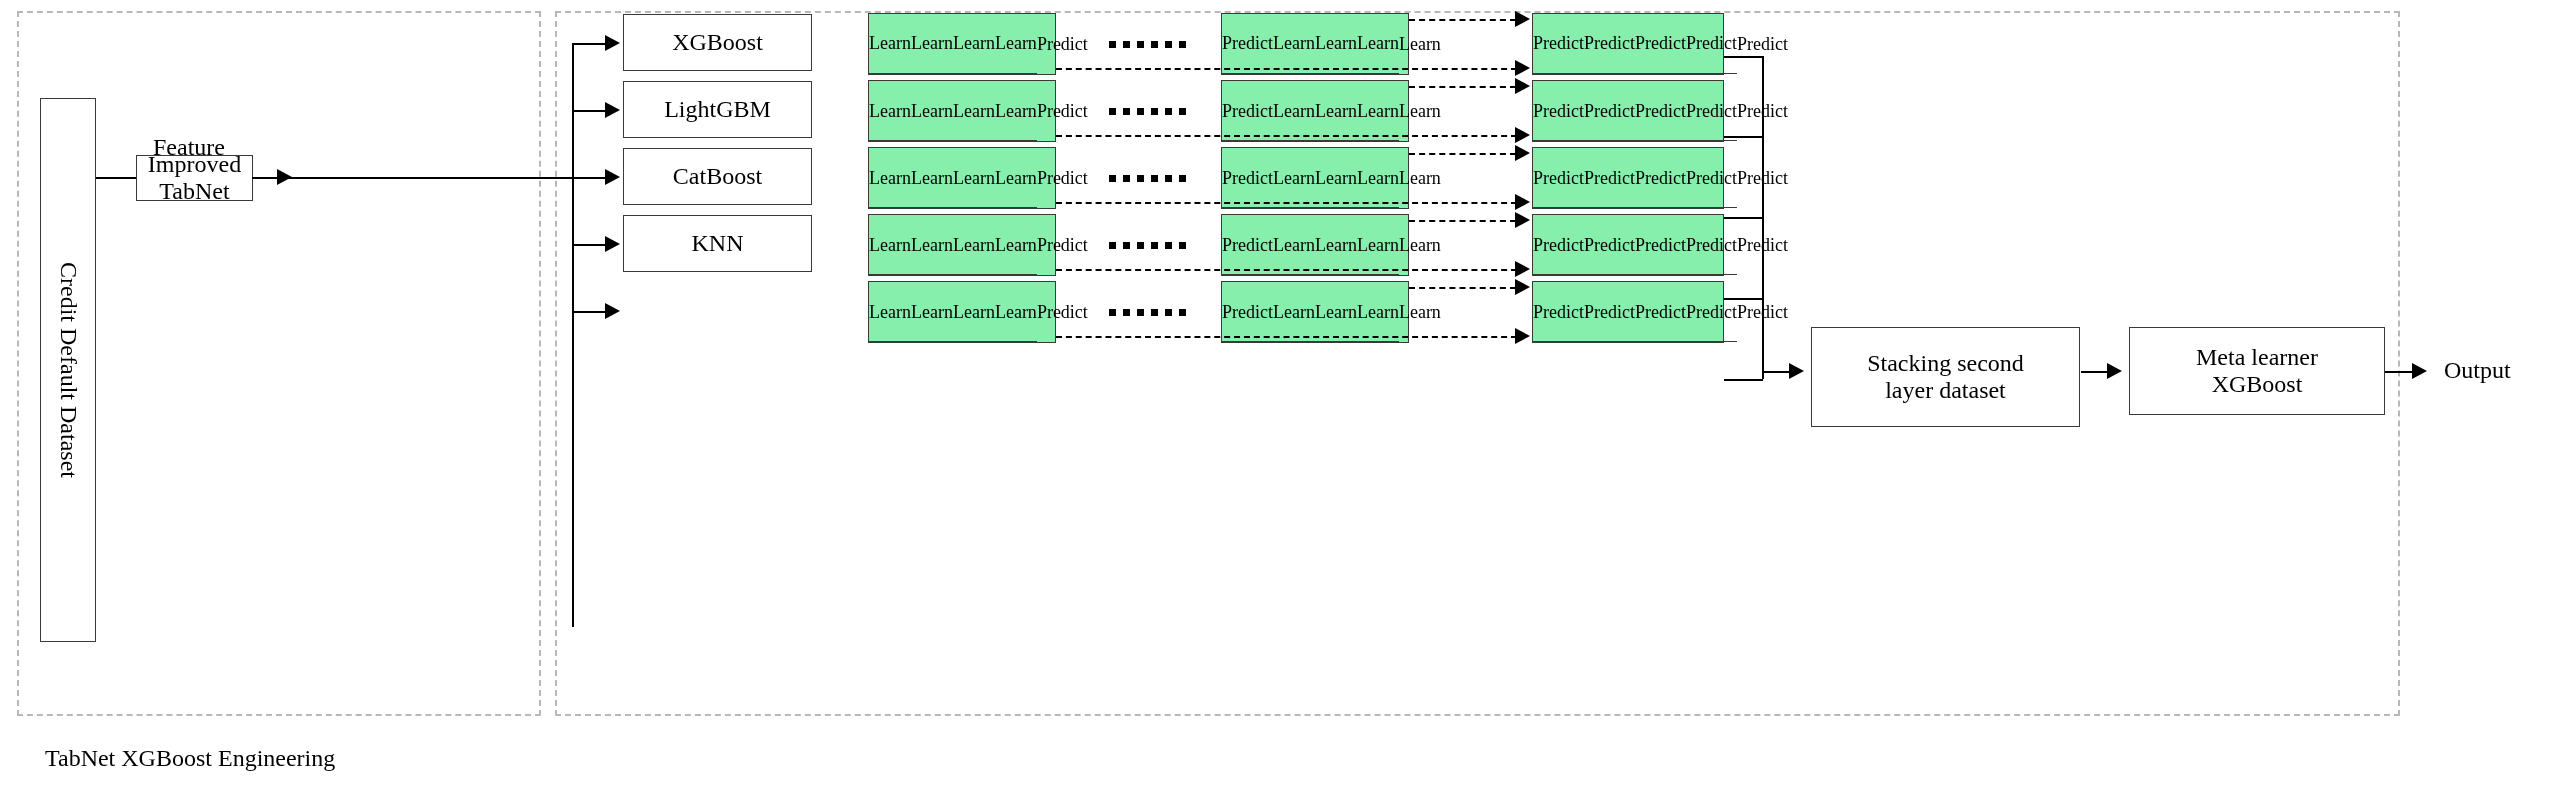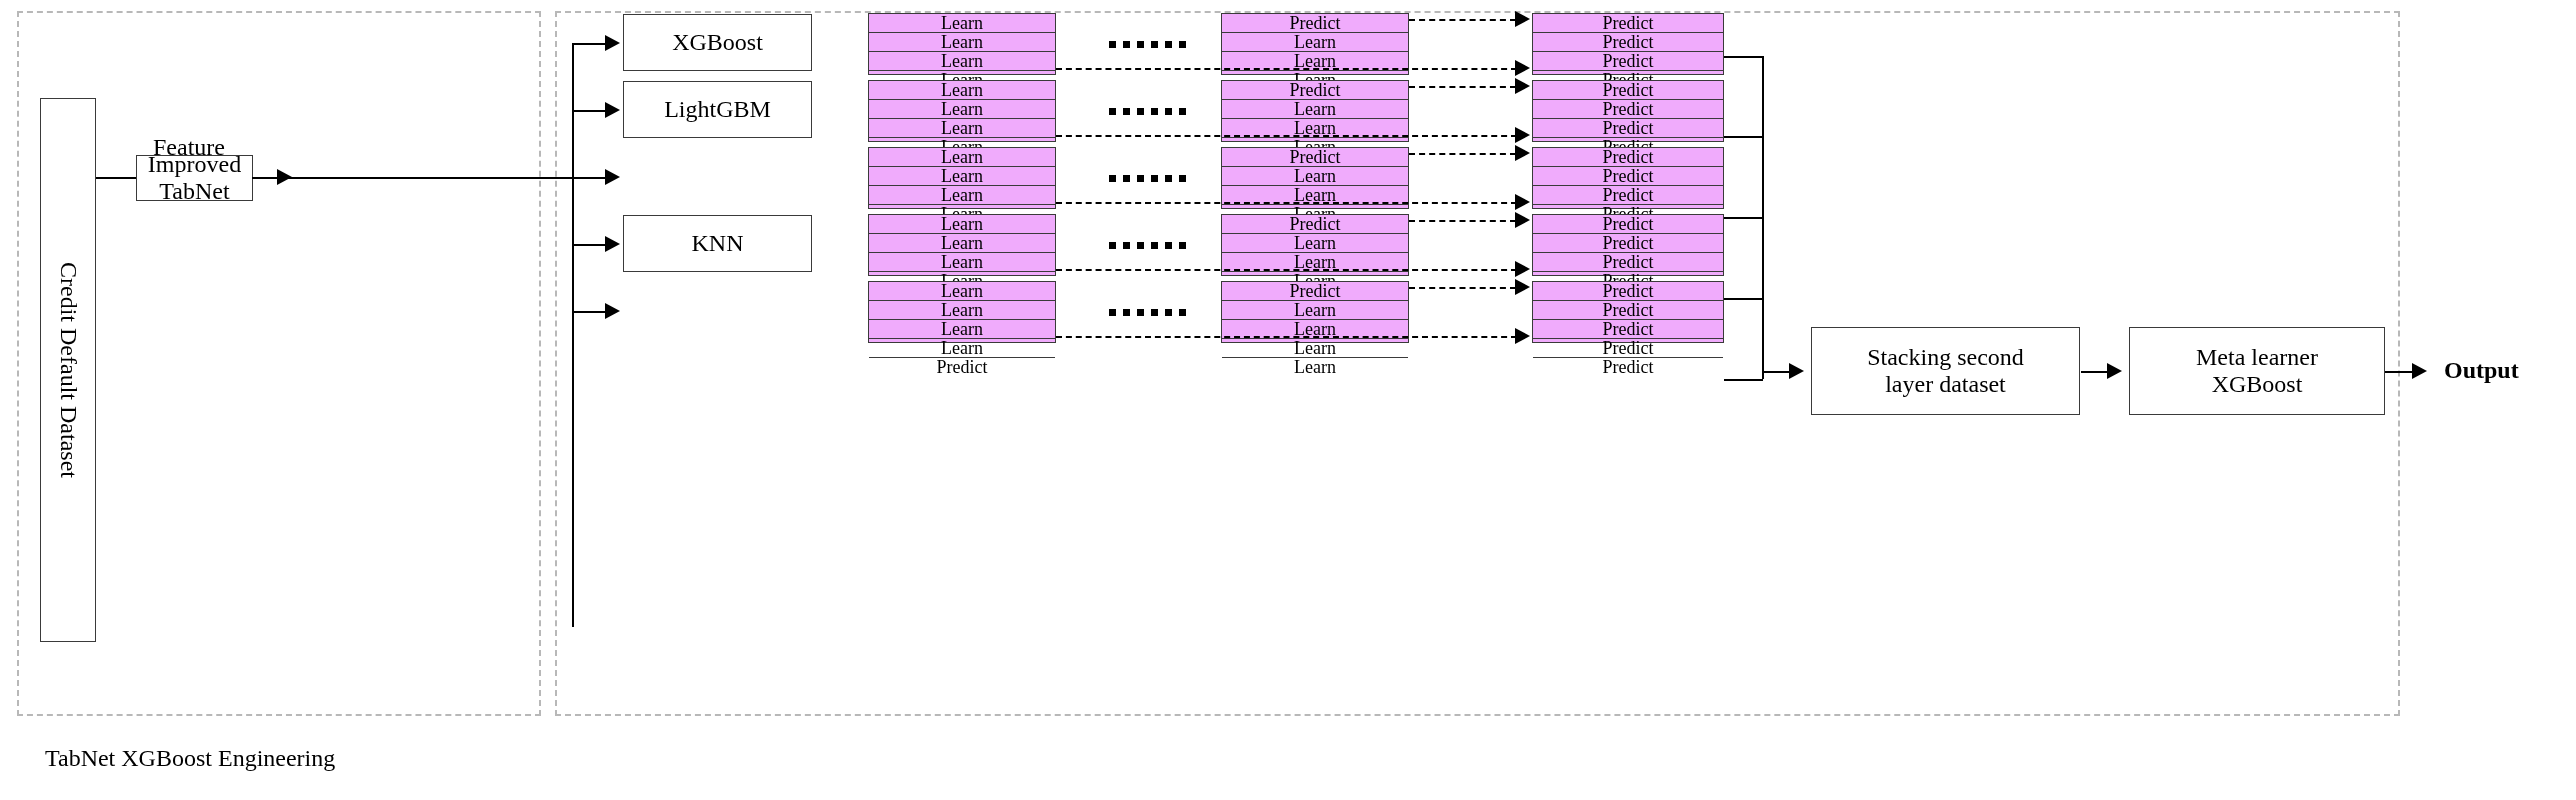--- a/index.html
+++ b/index.html
@@ -21,8 +21,8 @@
              font-size:24px;}
 
   
-  .fold{position:absolute;border:1.6px solid #3a3a3a;box-sizing:border-box;background:#f0abfc;
-        display:flex;flex-direction:column;}
+  .fold{position:absolute;border:1.6px solid #3a3a3a;box-sizing:border-box;background:#86efac;
+        display:flex;flex-direction:row;}
   .fold .cell{flex:1 1 0;border-bottom:0.8px solid #3a3a3a;display:flex;align-items:center;
               justify-content:center;font-size:18px;line-height:1;}
   .fold .cell:last-child{border-bottom:none;}

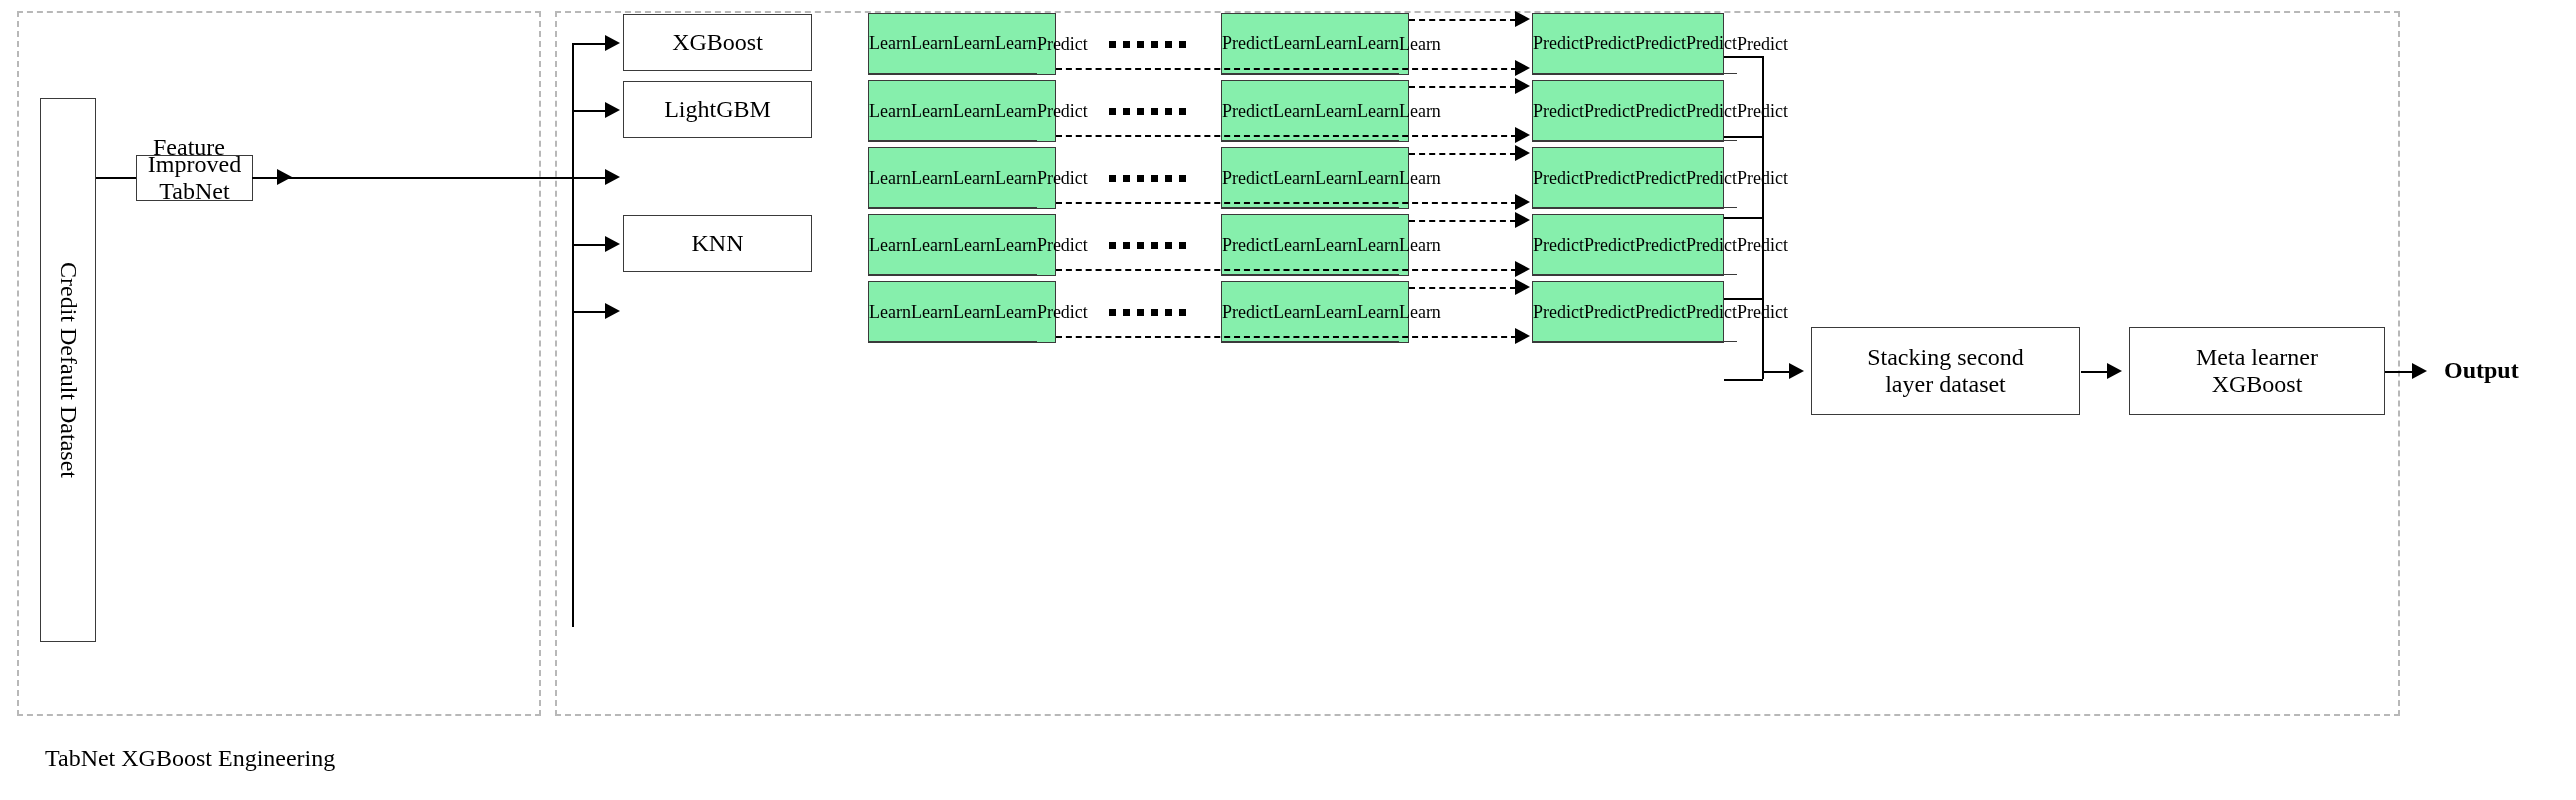--- a/index.html
+++ b/index.html
@@ -90,6 +90,9 @@
   <div class="box" style="left:623px;top:81px;width:189px;height:57px;font-size:24px;">
     <span>LightGBM</span>
   </div>
+  <div class="box" style="left:623px;top:148px;width:189px;height:57px;font-size:24px;">
+    <span>CatBoost</span>
+  </div>
   <div class="box" style="left:623px;top:215px;width:189px;height:57px;font-size:24px;">
     <span>KNN</span>
   </div>

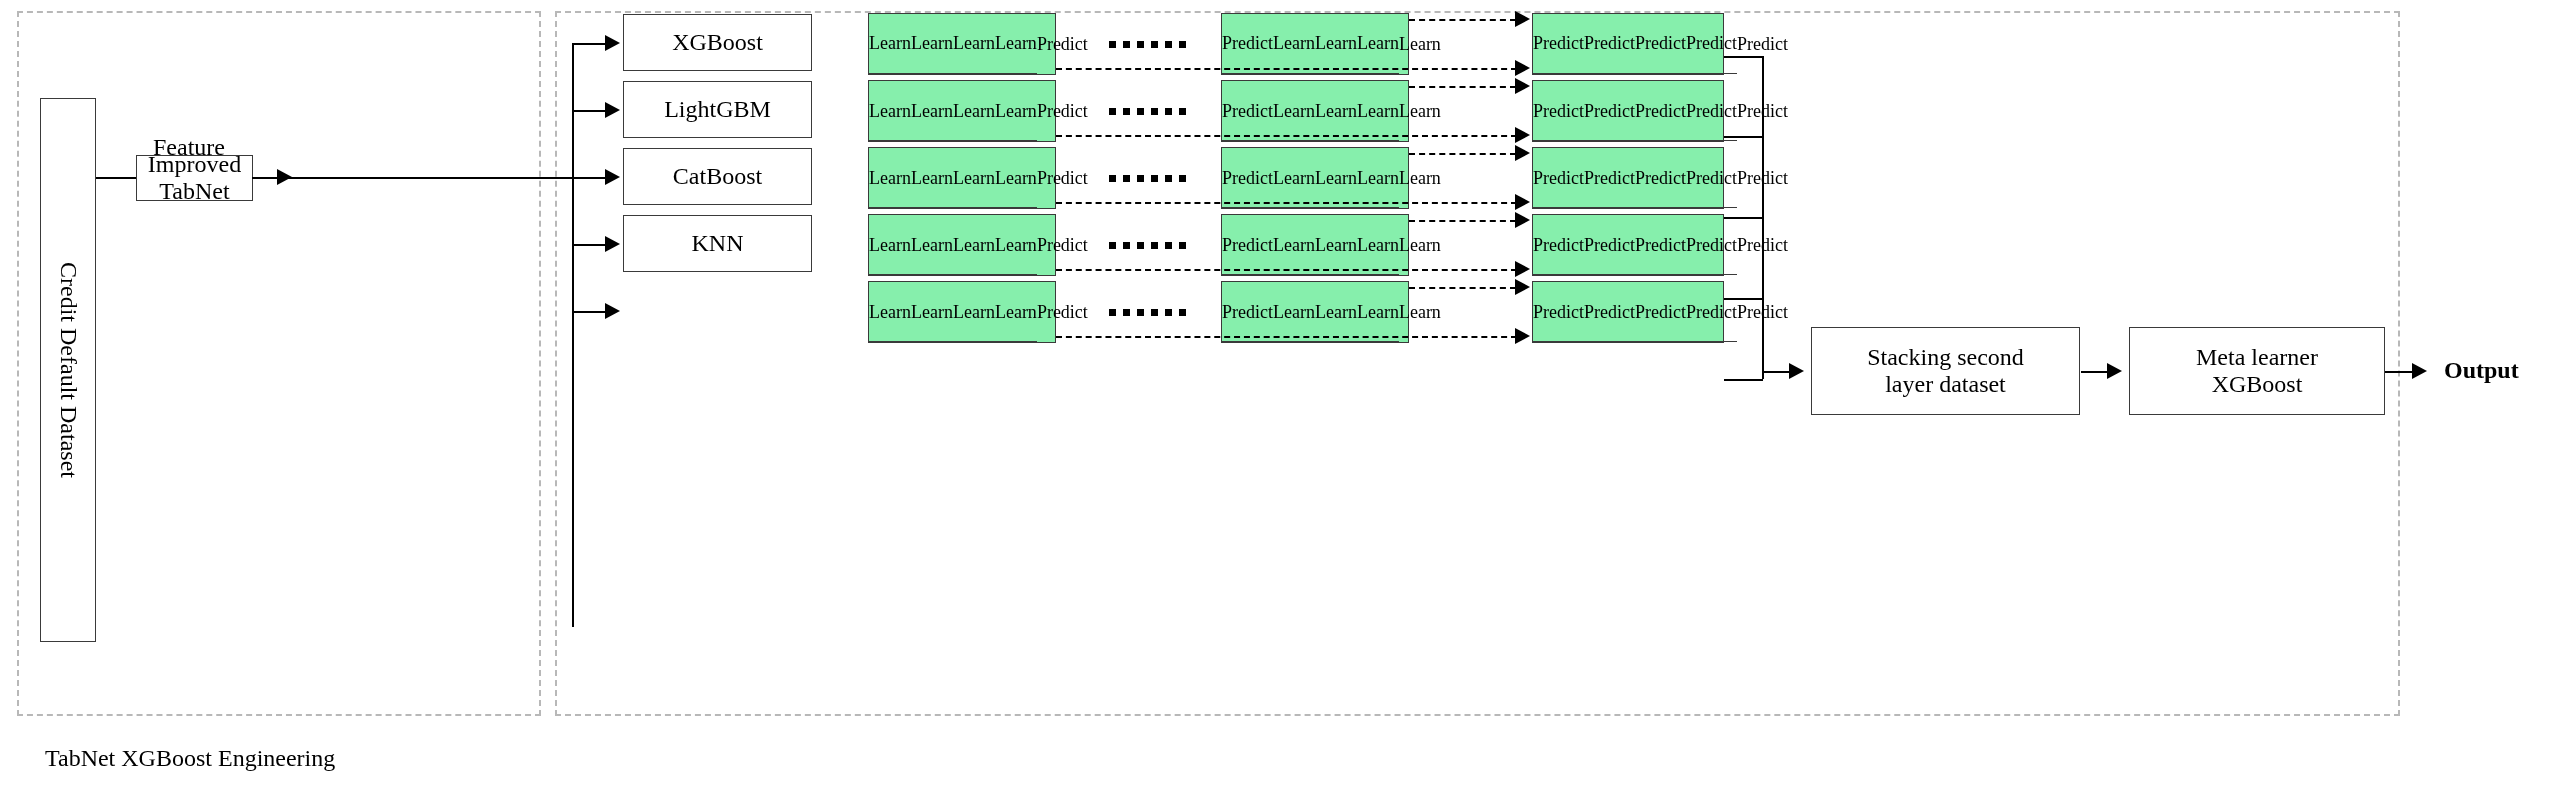--- a/index.html
+++ b/index.html
@@ -277,7 +277,7 @@
   <div class="hline" style="left:1762px;top:371px;width:30px;"></div>
   <div class="arrow" style="left:1789px;top:363px;"></div>
 
-  <div class="box" style="left:1811px;top:327px;width:269px;height:88px;font-size:24px;">
+  <div class="box" style="left:1811px;top:327px;width:269px;height:100px;font-size:24px;">
     <span>Stacking second<br>layer dataset</span>
   </div>
 

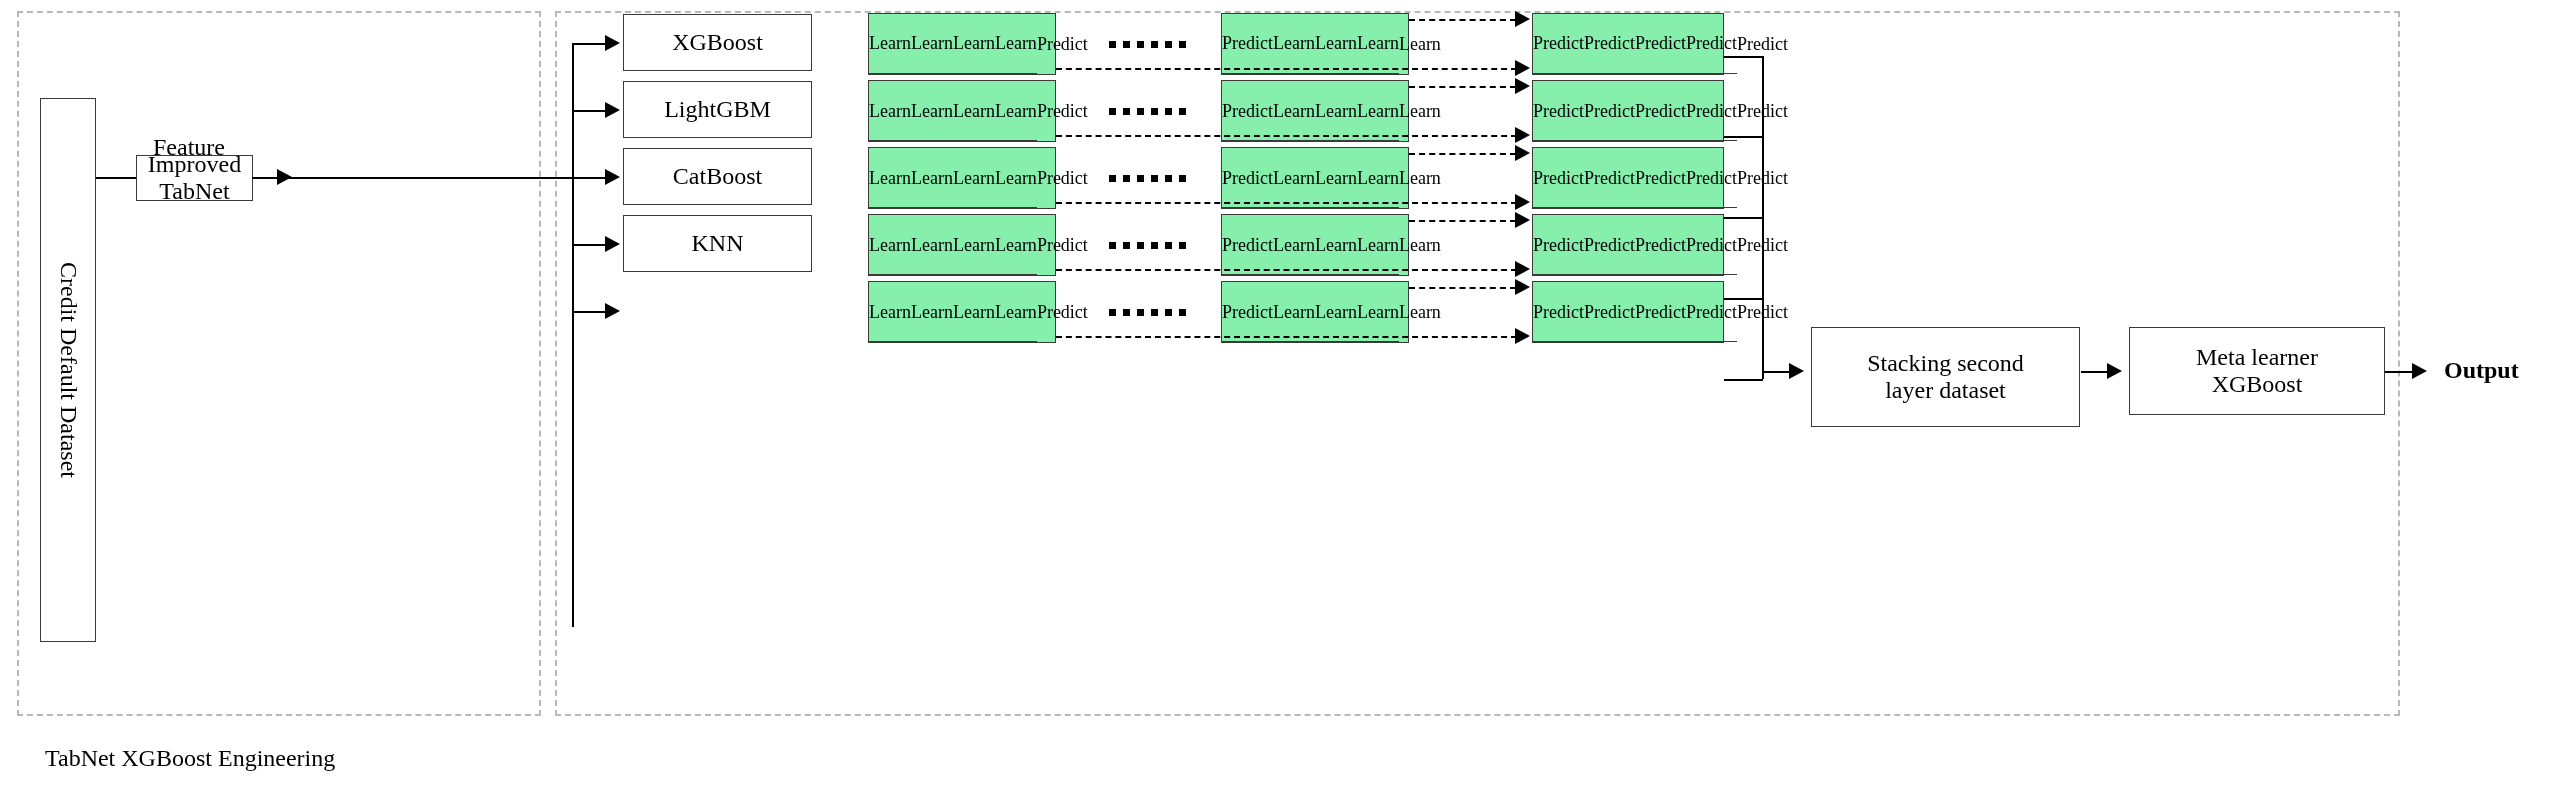--- a/index.html
+++ b/index.html
@@ -291,7 +291,7 @@
   <div class="hline" style="left:2385px;top:371px;width:30px;"></div>
   <div class="arrow" style="left:2412px;top:363px;"></div>
 
-  <div class="lbl" style="left:2444px;top:357px;font-size:24px;font-weight:bold;">Output</div>
+  <div class="lbl" style="left:2444px;top:357px;font-size:24px;">Output</div>
 
 
 </div>

